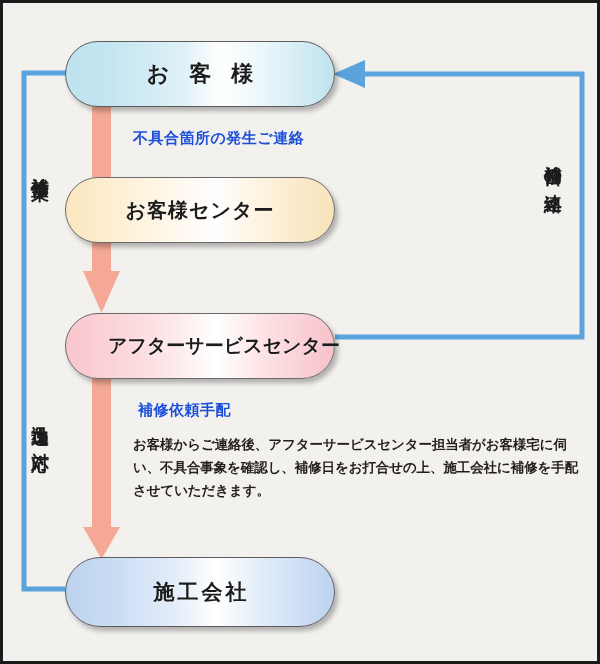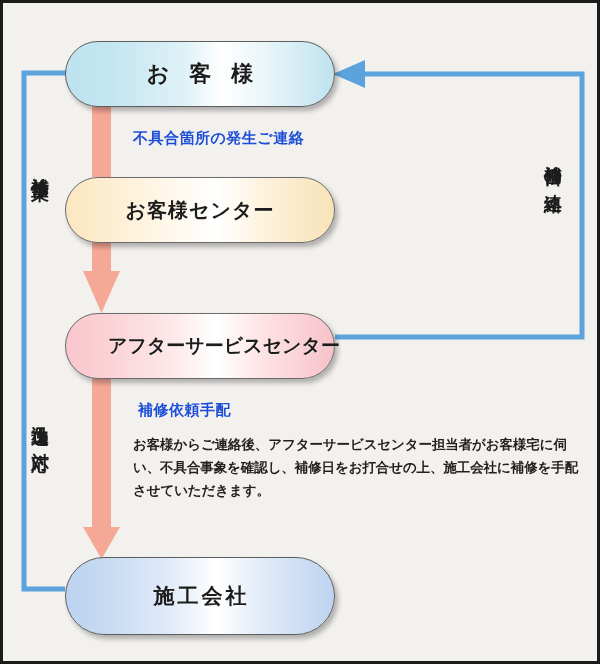--- a/index.html
+++ b/index.html
@@ -75,7 +75,7 @@
   }
 
   #node-builder {
-    left: 62px; top: 554px; width: 270px; height: 78px;
+    left: 62px; top: 554px; width: 270px; height: 70px;
     background: linear-gradient(to right, #bcd2ef 0%, #c8dbf3 16%, #e2ecf9 40%, #ffffff 56%, #e0ebf8 74%, #bdd3f0 100%);
   }
   #node-builder .node-label {

